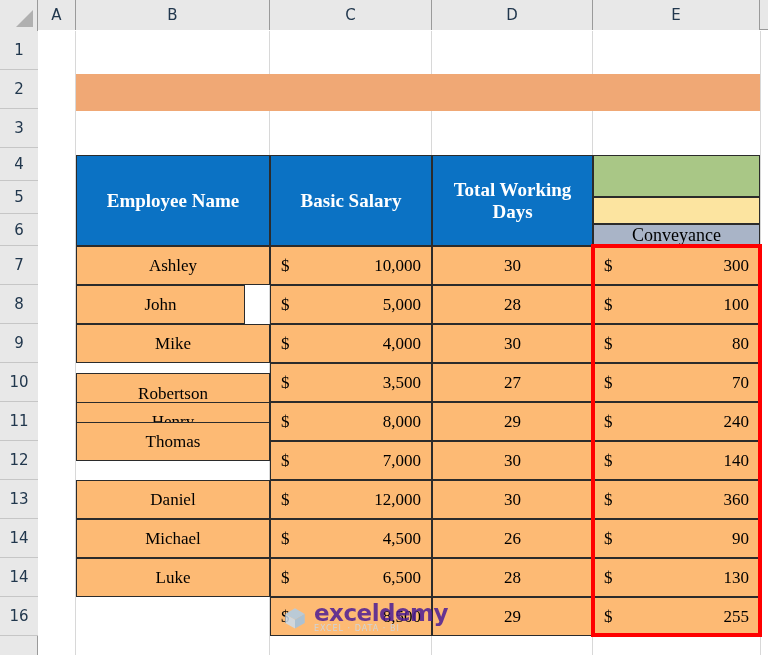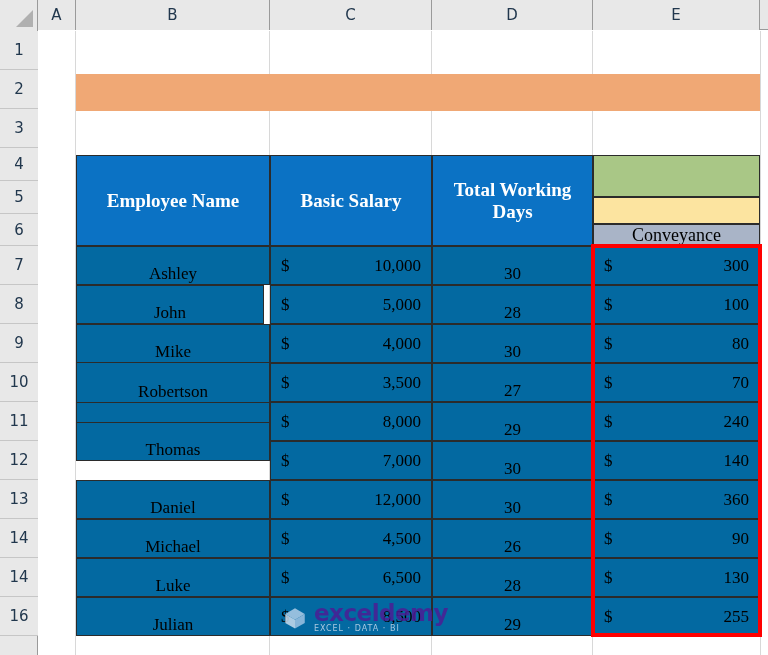--- a/index.html
+++ b/index.html
@@ -106,9 +106,9 @@
 
   .tcell {
     position: absolute;
-    background: #0369a1;
+    background: #fdba74;
     border: 1.2px solid #2b2b2b;
-    display: flex; align-items: flex-end;
+    display: flex; align-items: center;
     font-family: "Liberation Serif", serif;
     font-size: 17px; color: #000;
   }

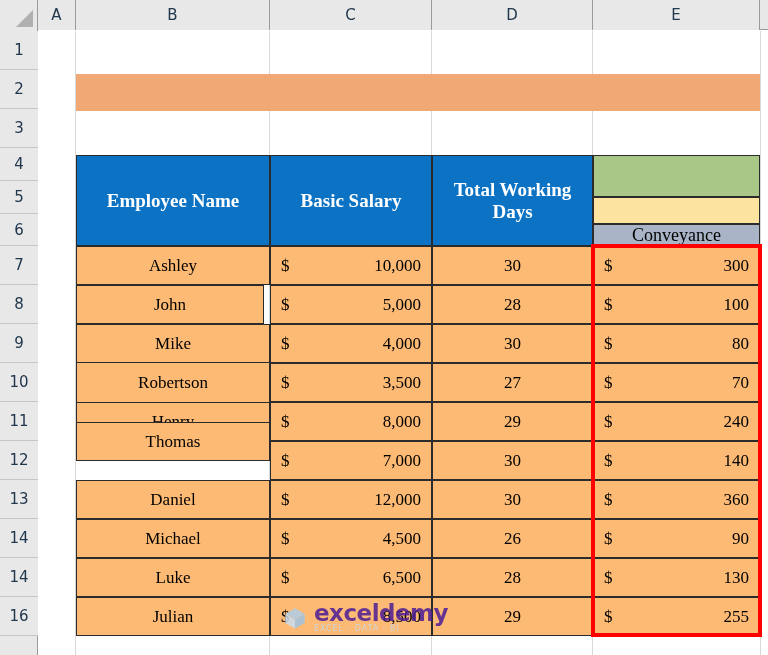--- a/index.html
+++ b/index.html
@@ -211,7 +211,7 @@
       </span>
     </div>
 
-  <div class="tcell tcell-name" style="left:76px;  top:285px; width:188px; height:39px">
+  <div class="tcell tcell-name" style="left:76px;  top:285px; width:169px; height:39px">
       <span>John</span>
     </div>
   <div class="tcell" style="left:270px; top:285px; width:162px; height:39px">

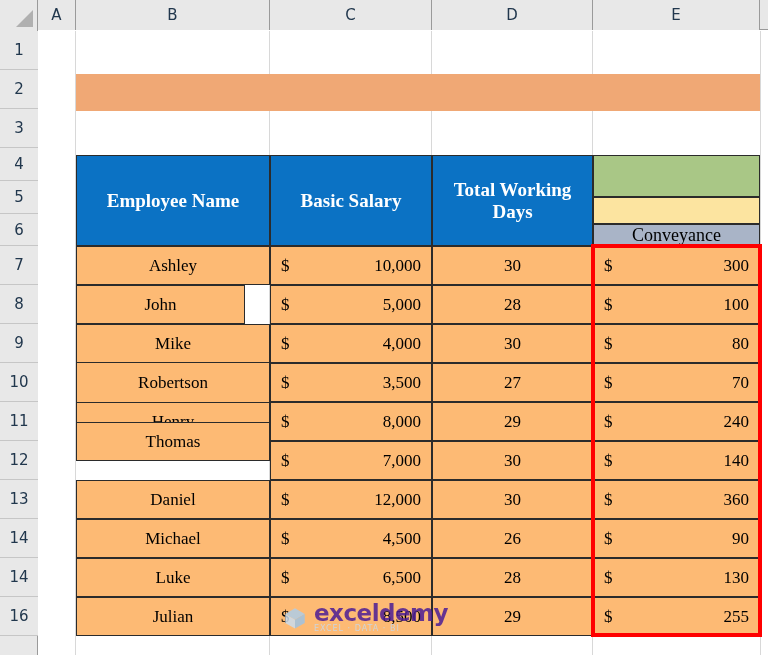--- a/index.html
+++ b/index.html
@@ -249,7 +249,7 @@
       </span>
     </div>
 
-  <div class="tcell tcell-name" style="left:76px;  top:362px; width:194px; height:41px">
+  <div class="tcell tcell-name" style="left:76px;  top:373px; width:194px; height:41px">
       <span>Robertson</span>
     </div>
   <div class="tcell" style="left:270px; top:363px; width:162px; height:39px">

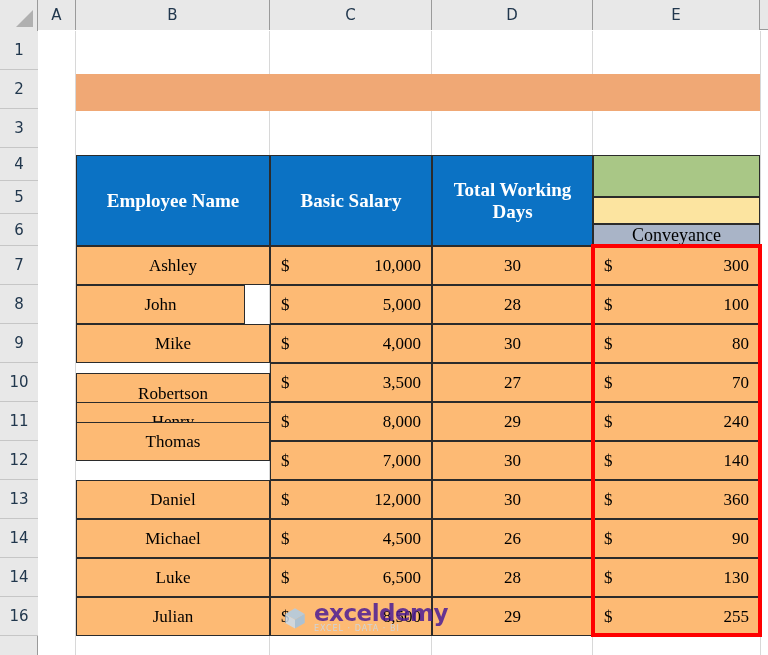--- a/index.html
+++ b/index.html
@@ -363,9 +363,6 @@
       </span>
     </div>
 
-  <div class="tcell tcell-name" style="left:76px;  top:597px; width:194px; height:39px">
-      <span>Julian</span>
-    </div>
   <div class="tcell" style="left:270px; top:597px; width:162px; height:39px">
       <span class="money">
         <span class="cur">$</span>

